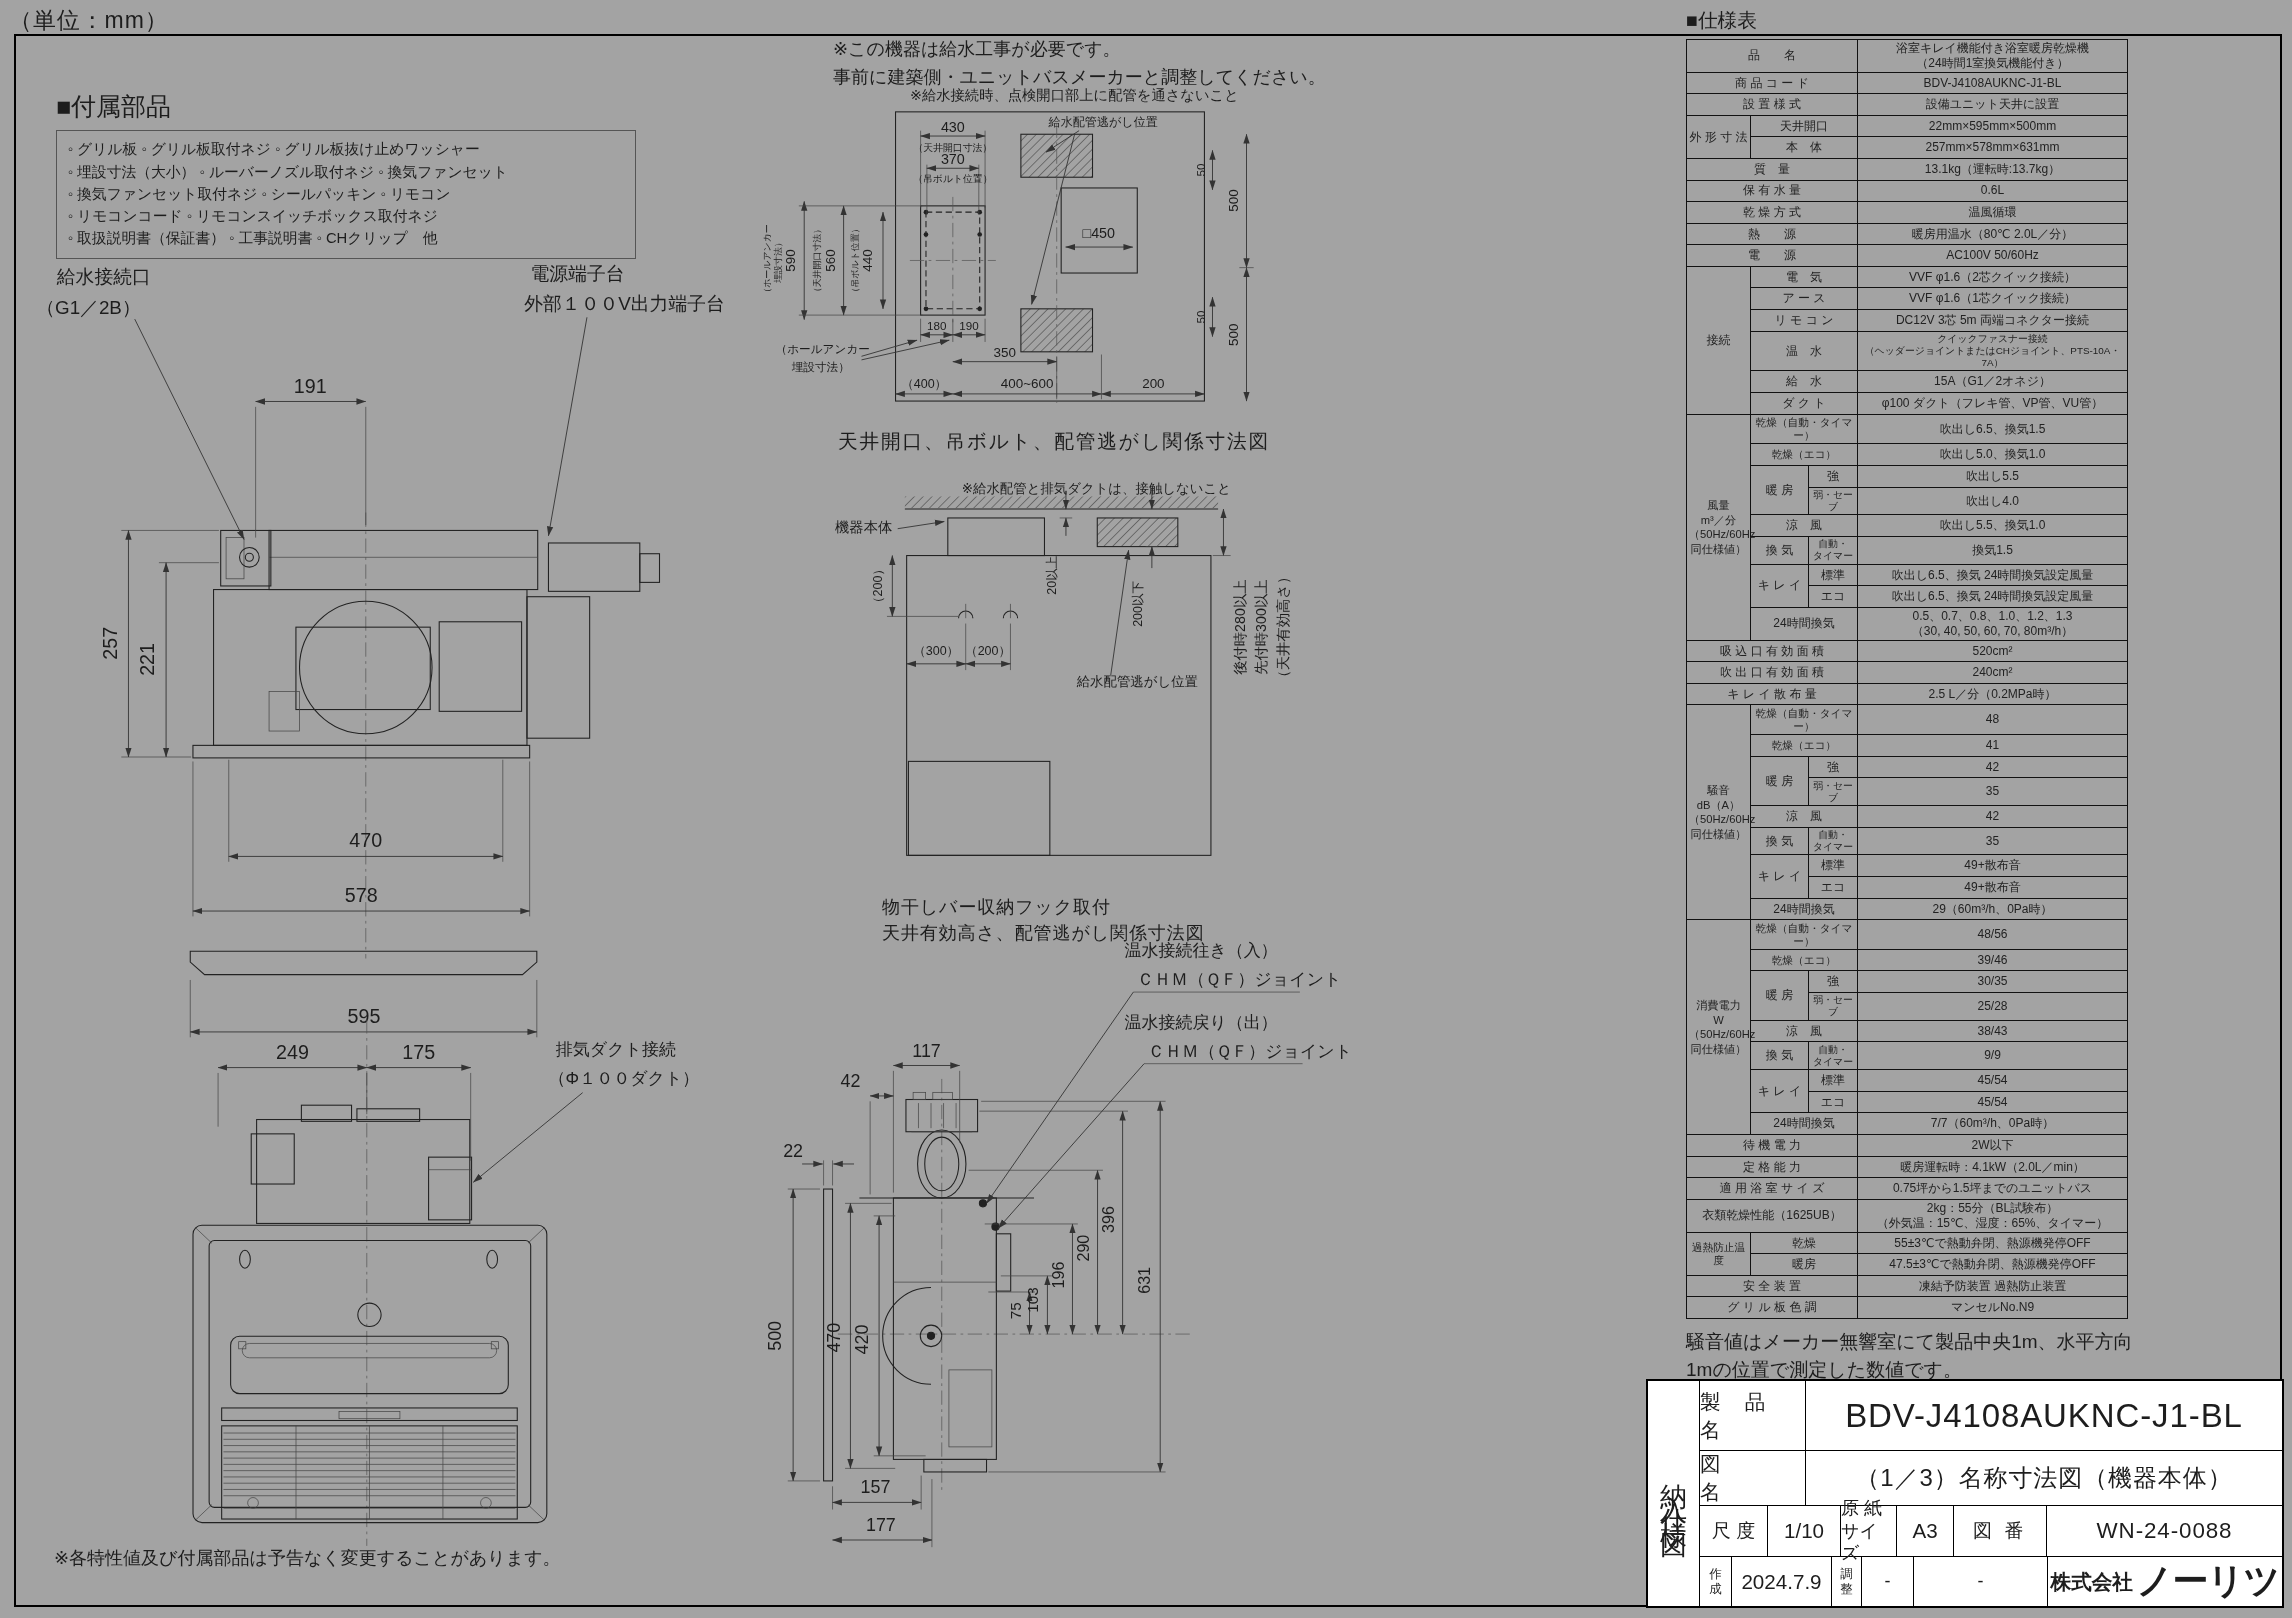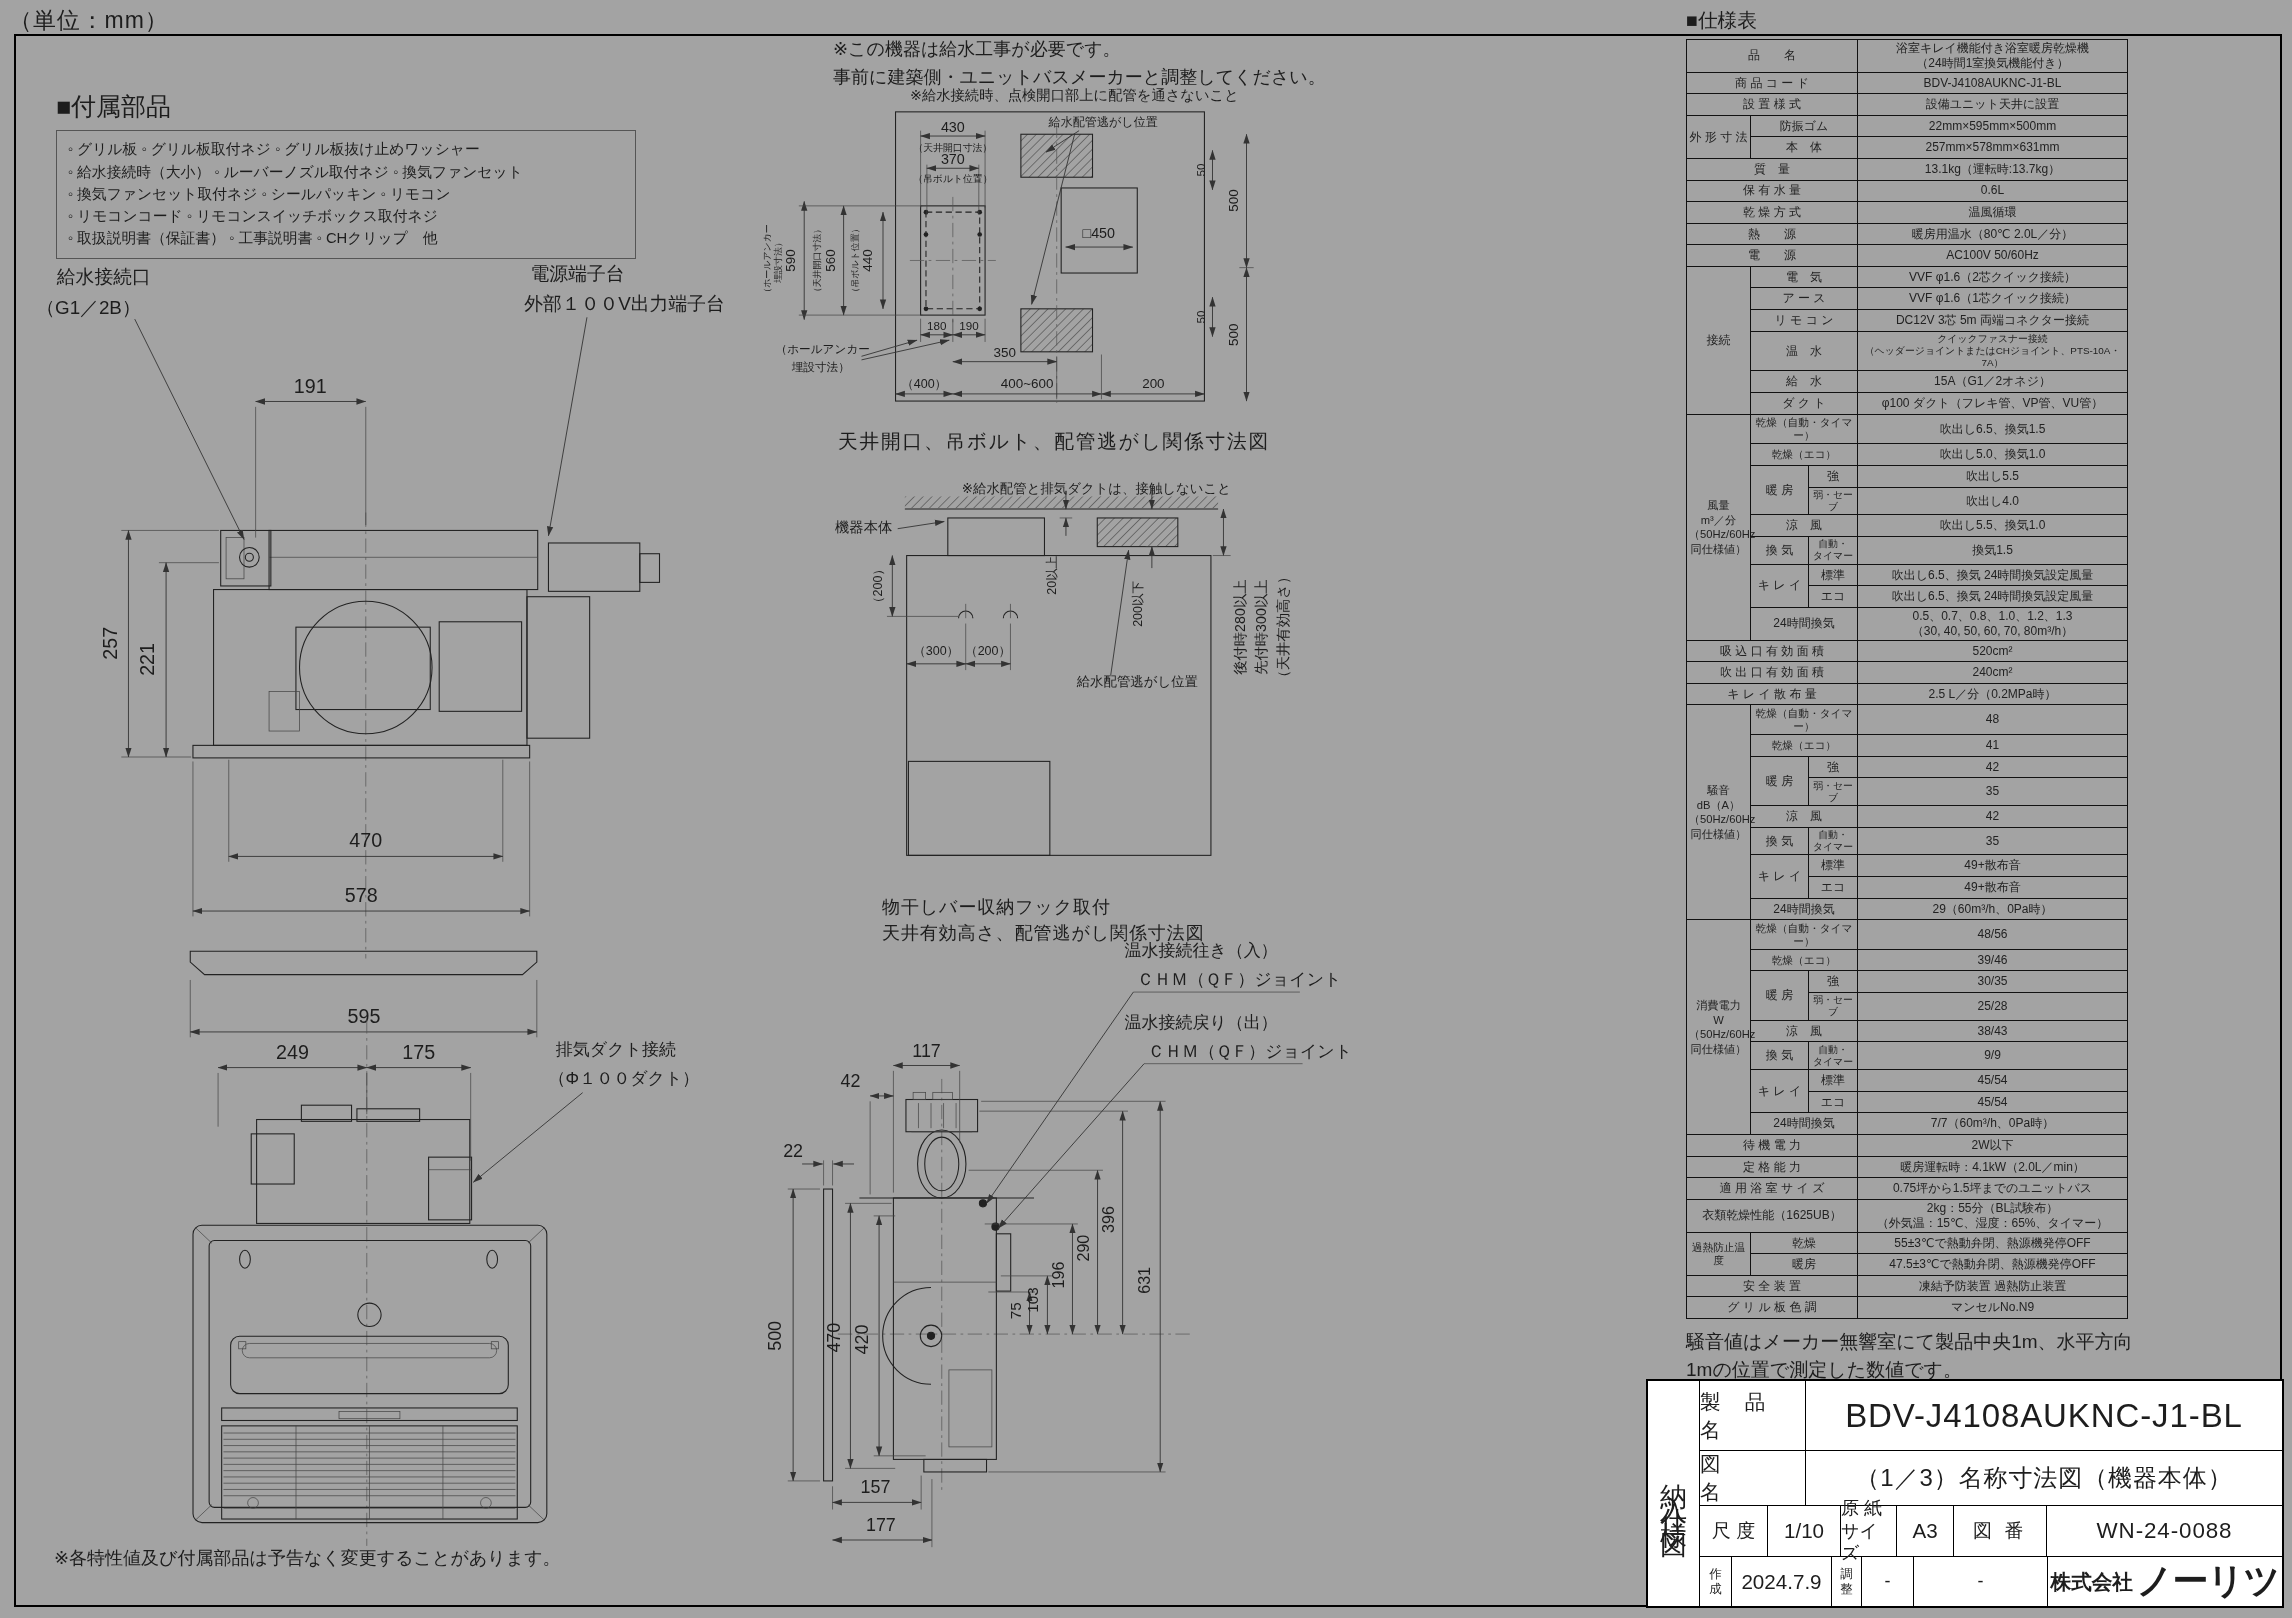--- a/index.html
+++ b/index.html
@@ -480,7 +480,7 @@
           </tr>
       <tr>
             <td rowspan="2">外 形 寸 法</td>
-            <td colspan="2">防振ゴム</td>
+            <td colspan="2">天井開口</td>
             <td>22mm×595mm×500mm</td>
           </tr>
       <tr>

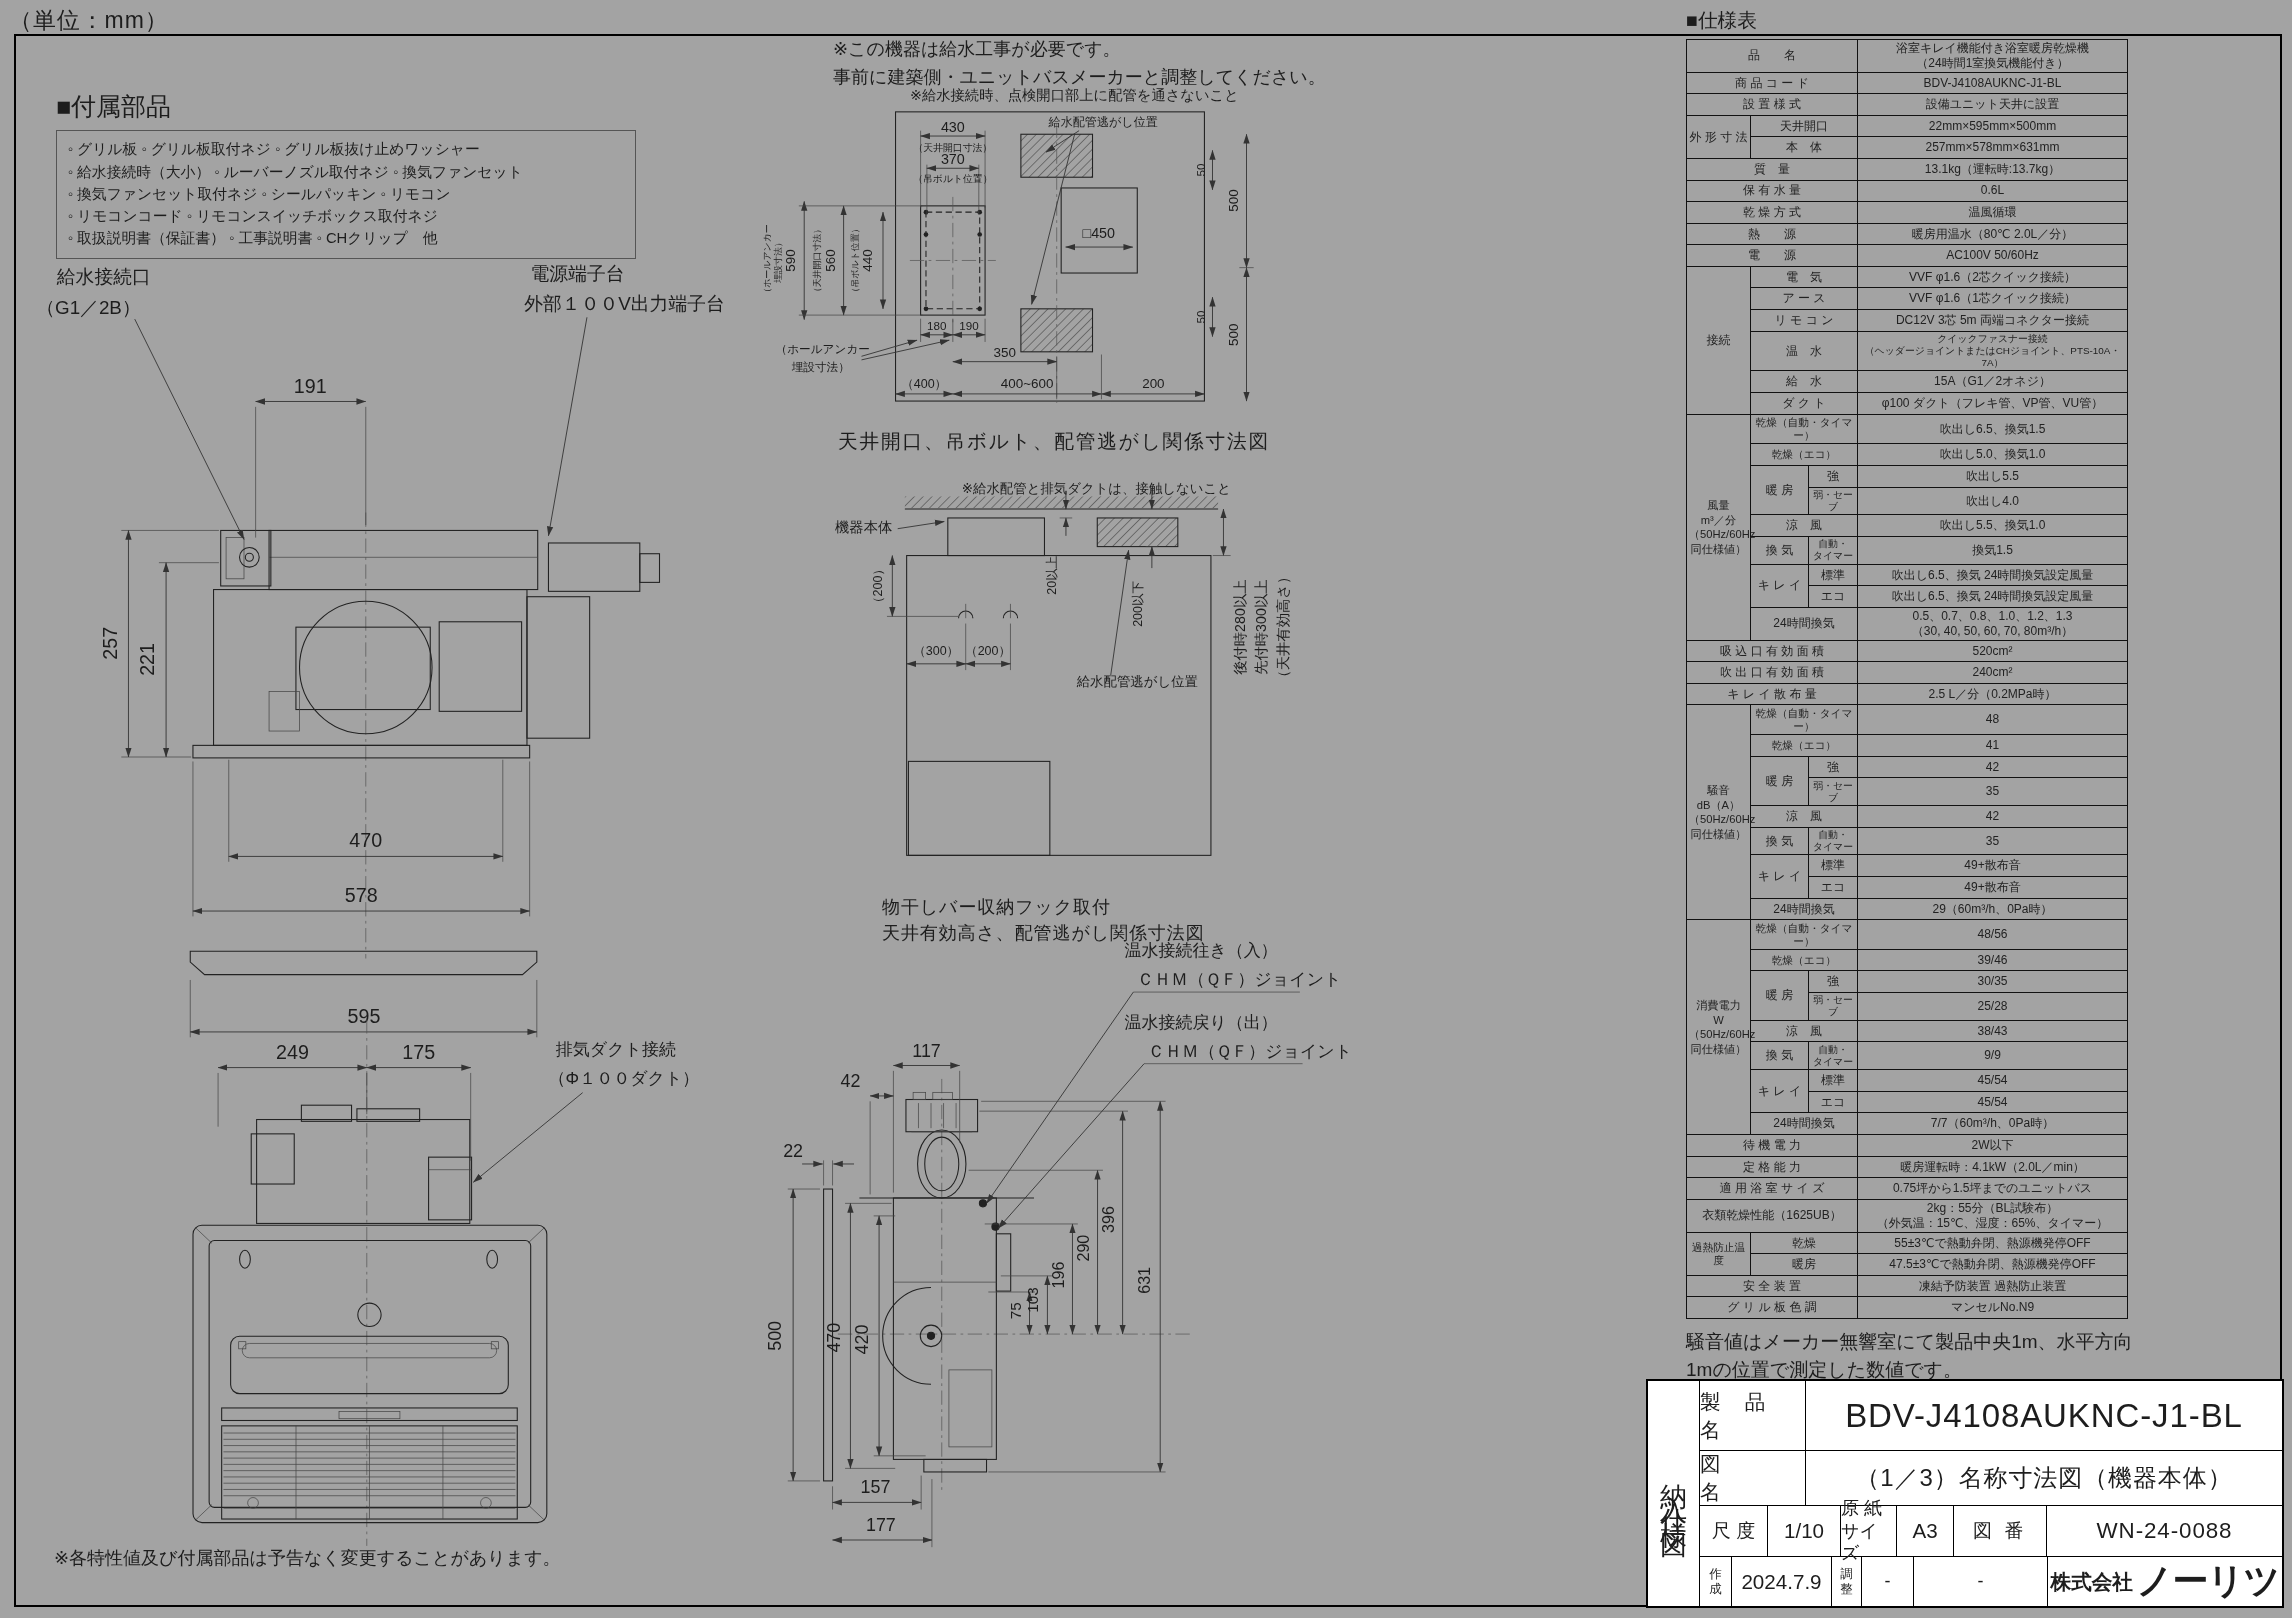--- a/index.html
+++ b/index.html
@@ -64,7 +64,7 @@
     <div class="hd">■付属部品</div>
     <div class="box">
       <div>◦ グリル板 ◦ グリル板取付ネジ ◦ グリル板抜け止めワッシャー</div>
-      <div>◦ 給水接続時（大小） ◦ ルーバーノズル取付ネジ ◦ 換気ファンセット</div>
+      <div>◦ 埋設寸法（大小） ◦ ルーバーノズル取付ネジ ◦ 換気ファンセット</div>
       <div>◦ 換気ファンセット取付ネジ ◦ シールパッキン ◦ リモコン</div>
       <div>◦ リモコンコード ◦ リモコンスイッチボックス取付ネジ</div>
       <div>◦ 取扱説明書（保証書） ◦ 工事説明書 ◦ CHクリップ　他</div>

